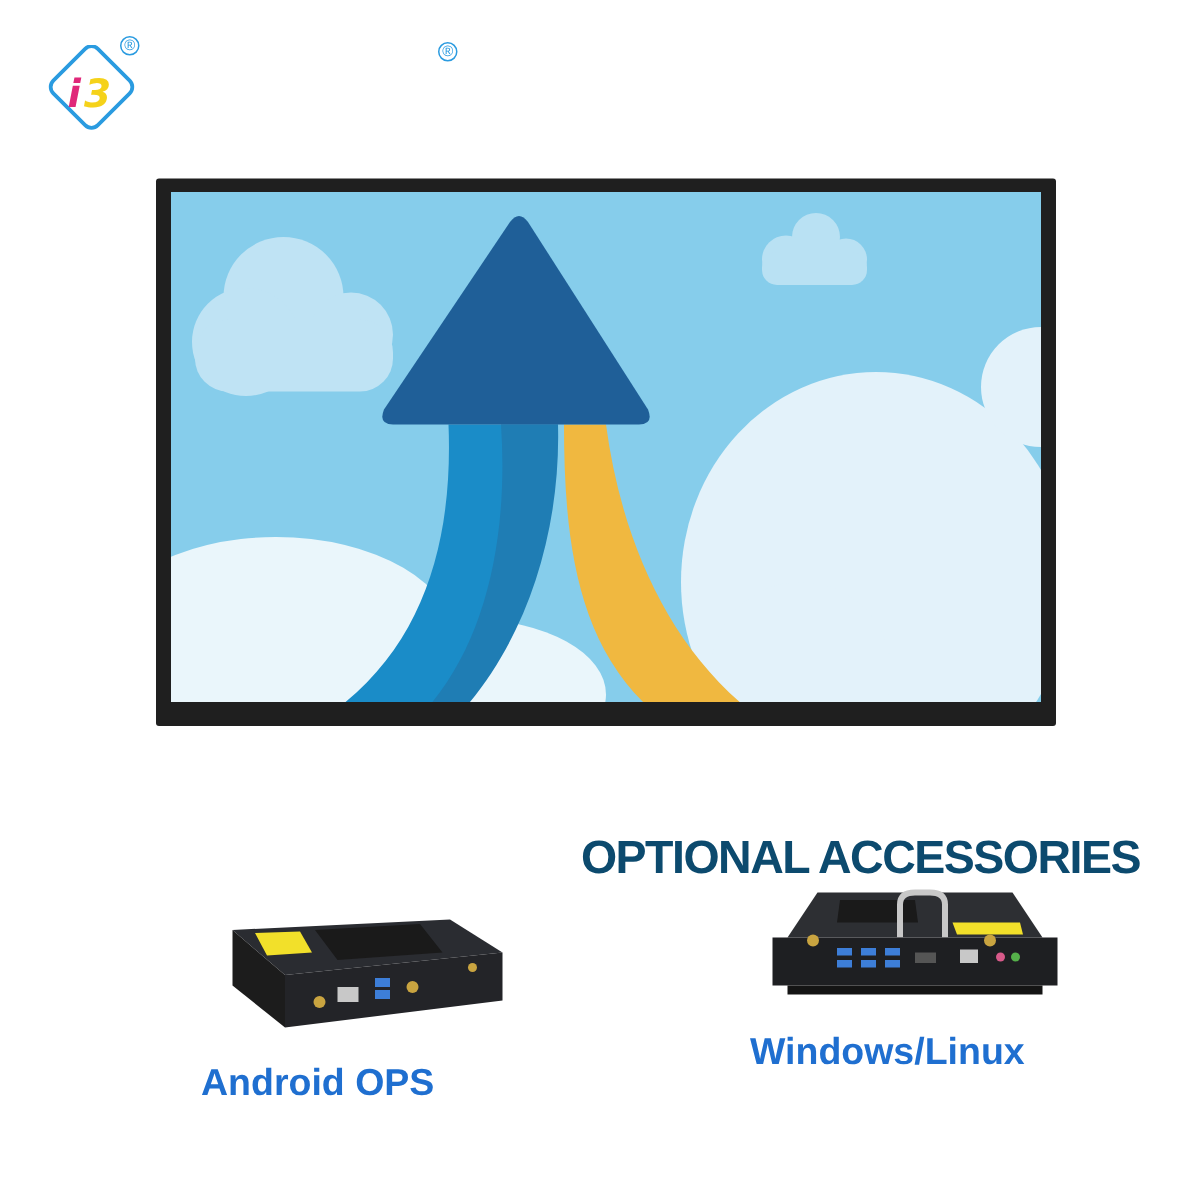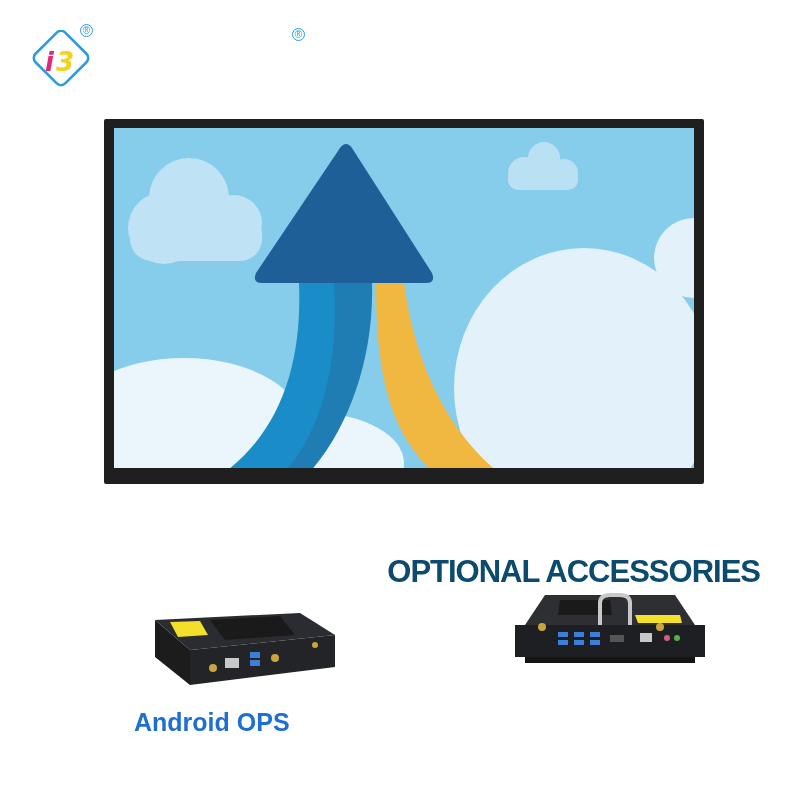--- a/index.html
+++ b/index.html
@@ -121,6 +121,7 @@
     <circle cx="160" cy="47" r="4" fill="#c9a440"></circle>
   </svg>
   <div class="acc-label">
+    <div>Windows/Linux</div>
   </div>
 </div>
 

